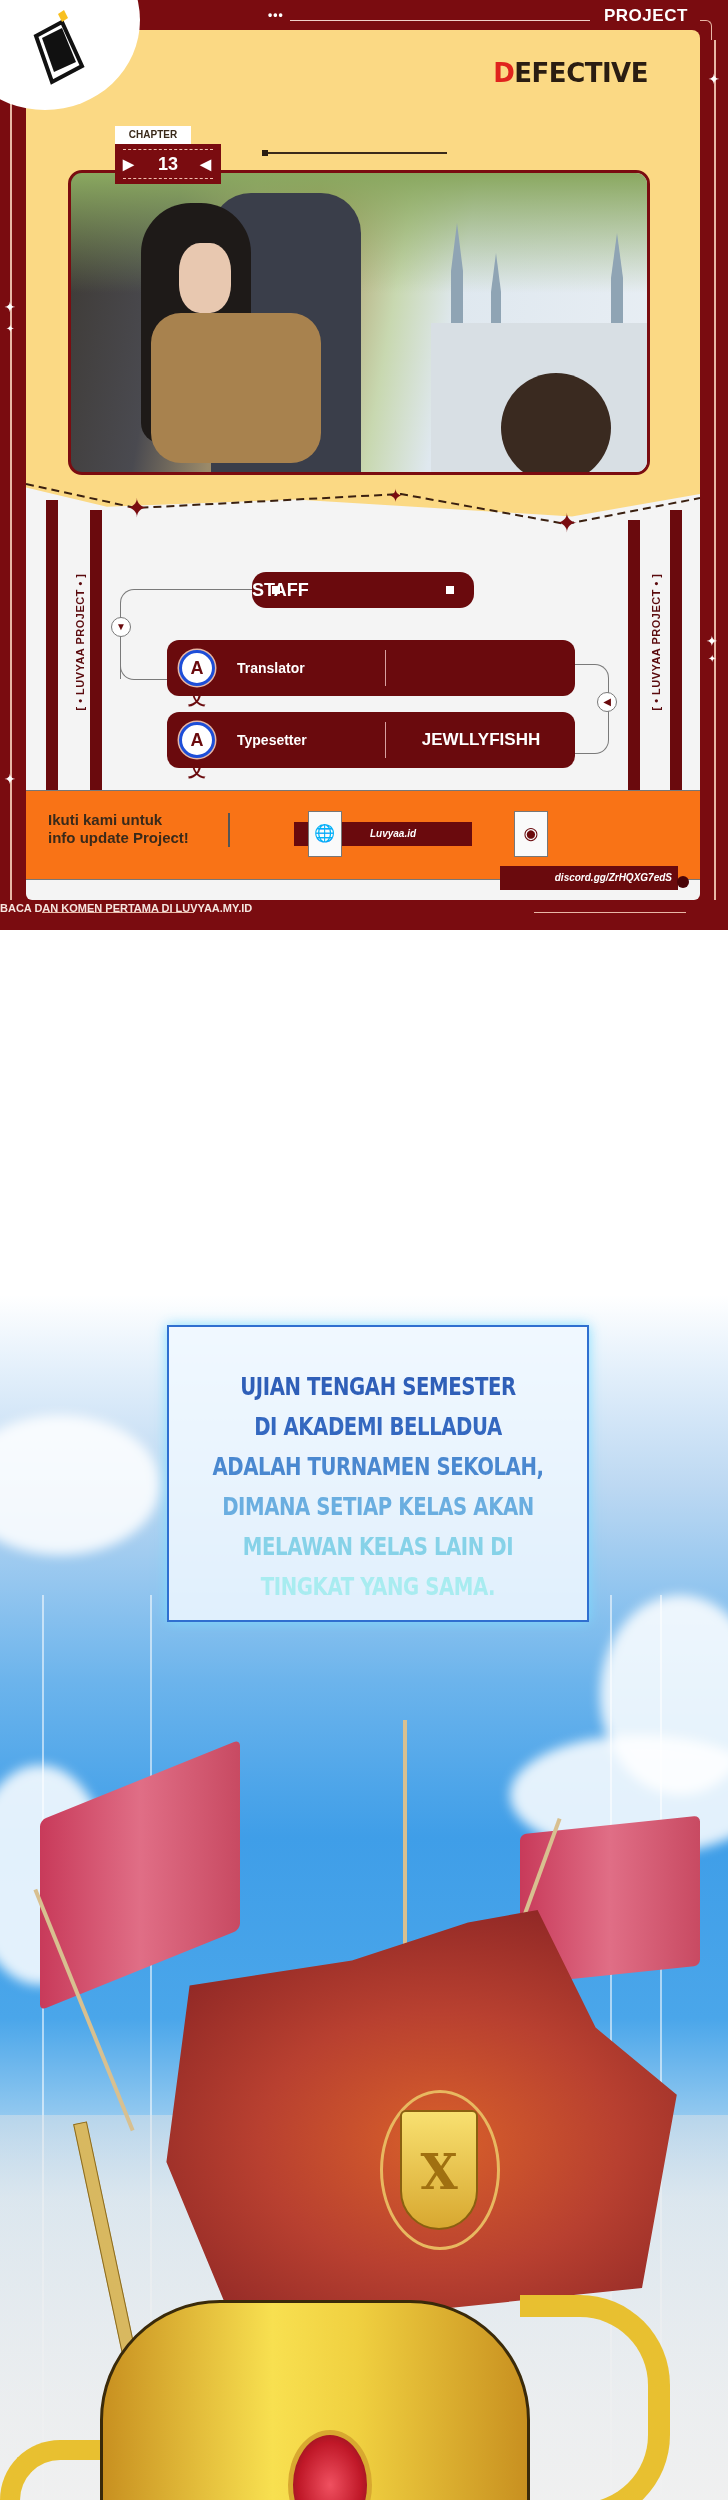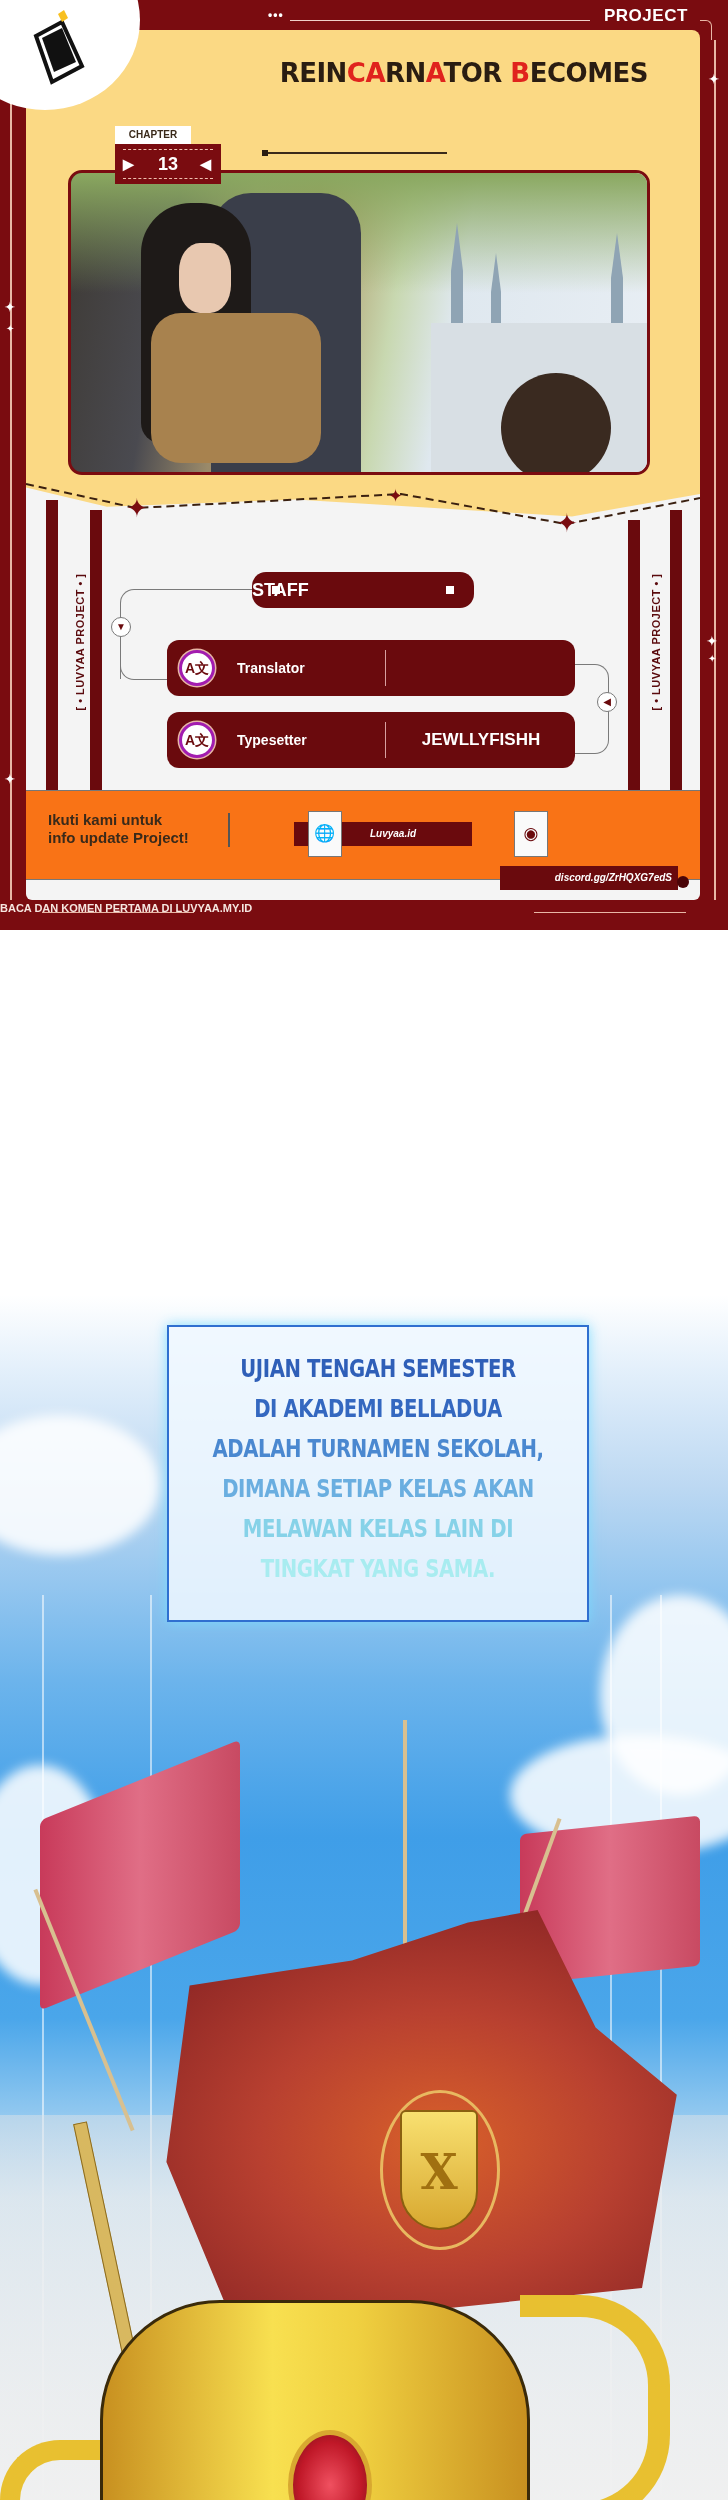--- a/index.html
+++ b/index.html
@@ -203,6 +203,7 @@
   </svg>
 
   <div id="title">
+    <div><span class="r">D</span><span>EFECTIVE</span></div>
     <div><span>REIN</span><span class="r">CA</span><span>RN</span><span class="r">A</span><span style="white-space:pre">TOR </span><span class="r">B</span><span>ECOMES</span></div>
   </div>
   <div id="title-underline"></div>

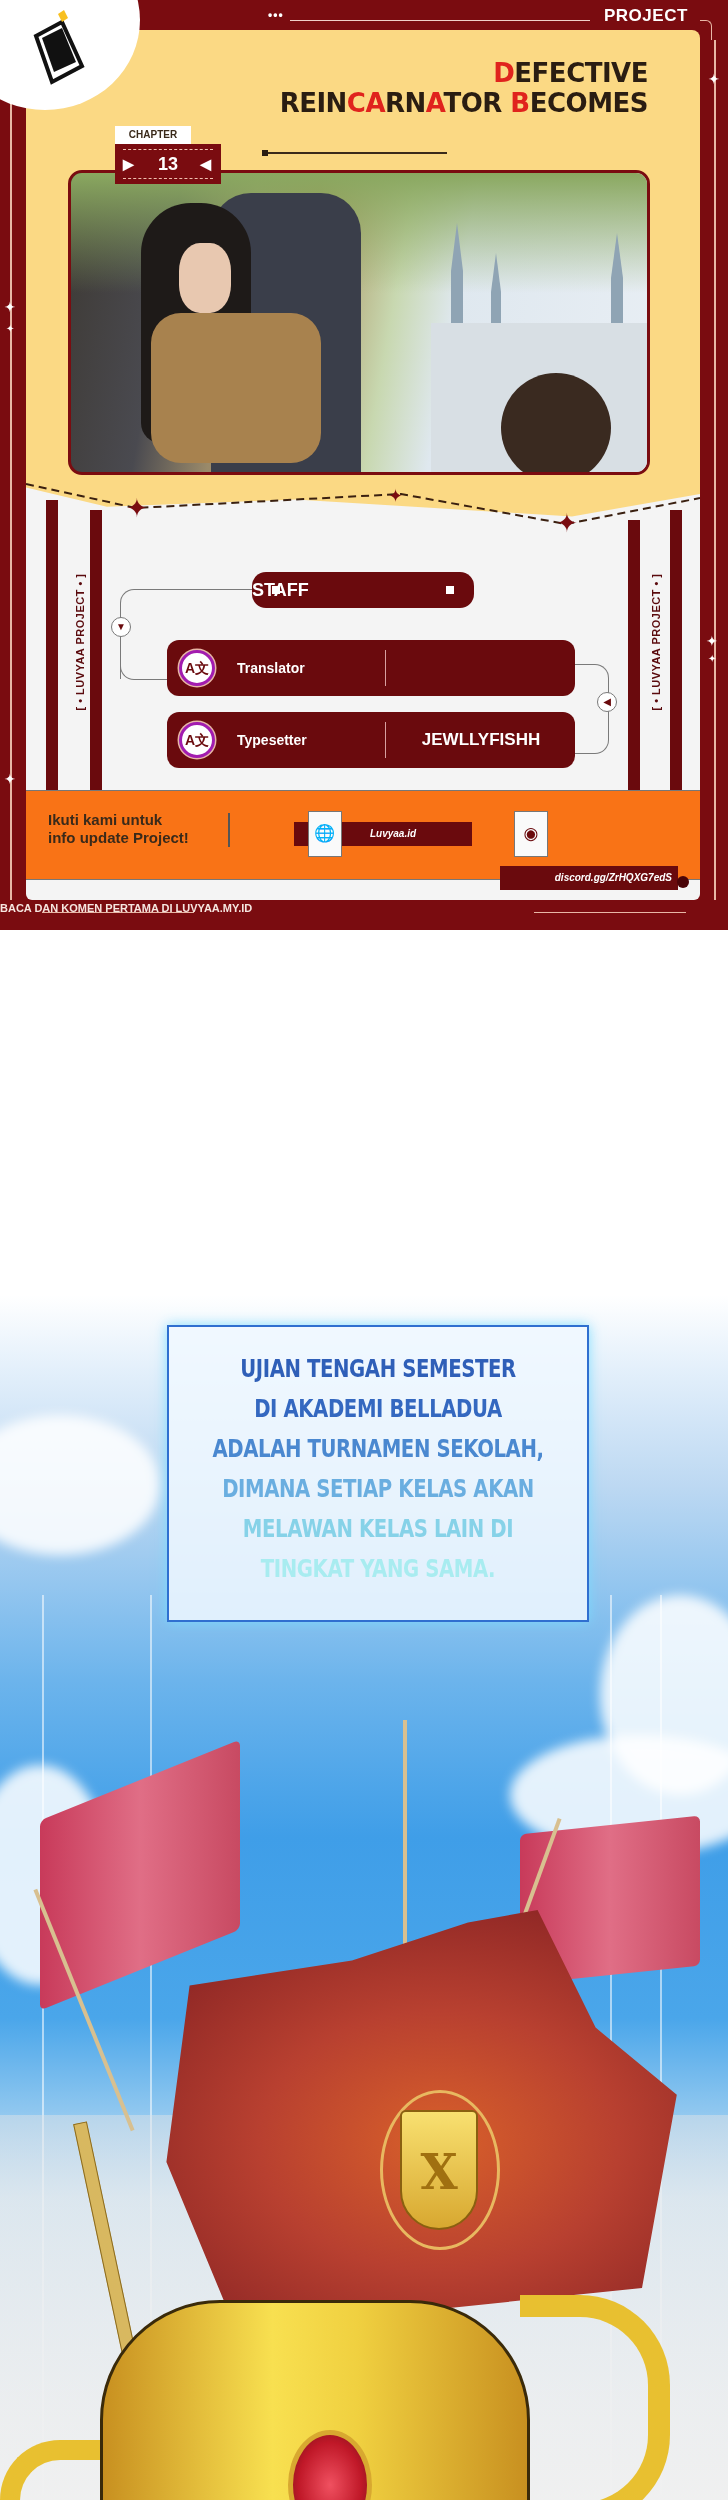--- a/index.html
+++ b/index.html
@@ -204,7 +204,6 @@
 
   <div id="title">
     <div><span class="r">D</span><span>EFECTIVE</span></div>
-    <div><span>REIN</span><span class="r">CA</span><span>RN</span><span class="r">A</span><span style="white-space:pre">TOR </span><span class="r">B</span><span>ECOMES</span></div>
   </div>
   <div id="title-underline"></div>
   <div id="title-underline-dot"></div>

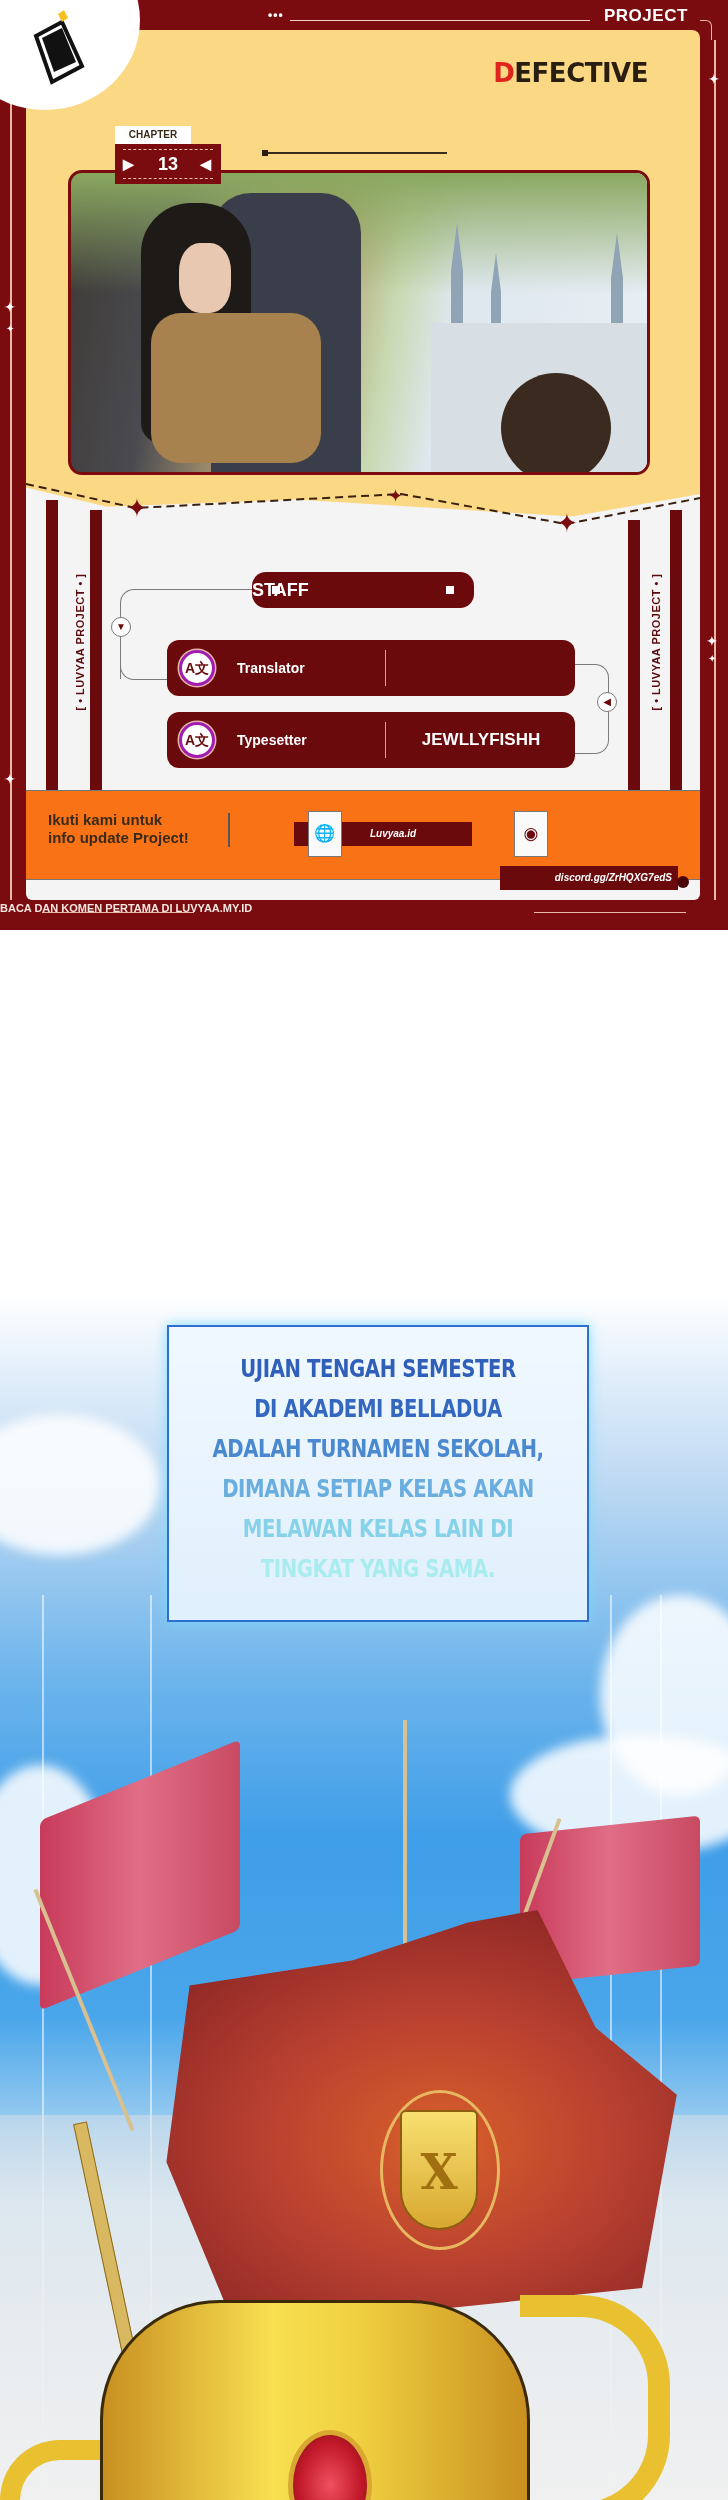--- a/index.html
+++ b/index.html
@@ -86,8 +86,8 @@
   }
   .staff-icon {
     position: absolute; left: 12px; top: 10px; width: 36px; height: 36px; border-radius: 50%;
-    background: #fff; border: 3px solid #a21caf; box-shadow: 0 0 0 1.5px #e8b7a6;
-    font-size: 14px; color: #6a0a0d; text-align: center; line-height: 30px; font-weight: bold;
+    background: #fff; border: 3px solid #1d4ed8; box-shadow: 0 0 0 1.5px #e8b7a6;
+    font-size: 18px; color: #6a0a0d; text-align: center; line-height: 30px; font-weight: bold;
   }
   .staff-role { position: absolute; left: 70px; top: 0; line-height: 56px; font-size: 14px; font-weight: bold; }
   .staff-sep { position: absolute; left: 218px; top: 10px; width: 1px; height: 36px; background: #d8a0a0; }

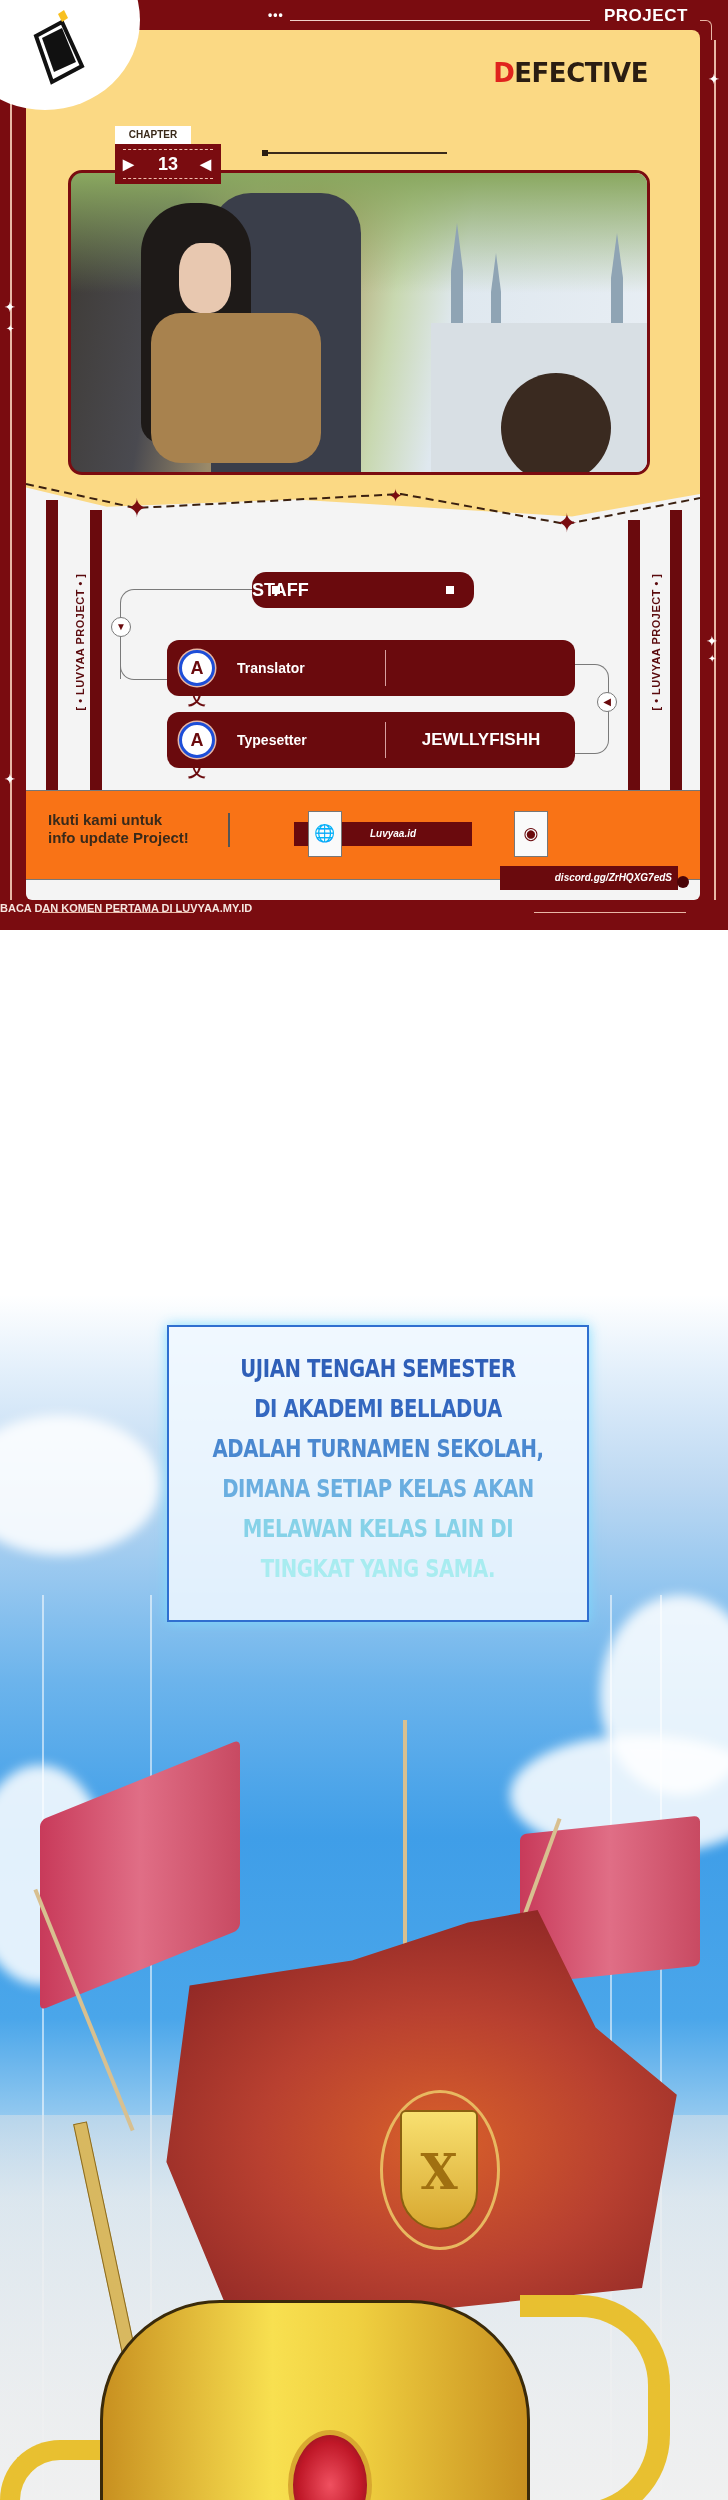--- a/index.html
+++ b/index.html
@@ -130,7 +130,7 @@
     position: absolute; left: 167px; top: 1325px; width: 422px; height: 297px;
     border: 2px solid #2f6fd0; background: rgba(240,248,255,0.85);
     box-shadow: 0 0 12px rgba(120,220,255,0.9);
-    text-align: center; padding-top: 22px;
+    text-align: center; padding-top: 40px;
   }
   .narr-line {
     display: block; font-family: "DejaVu Sans", sans-serif; font-weight: bold; font-size: 24px;

